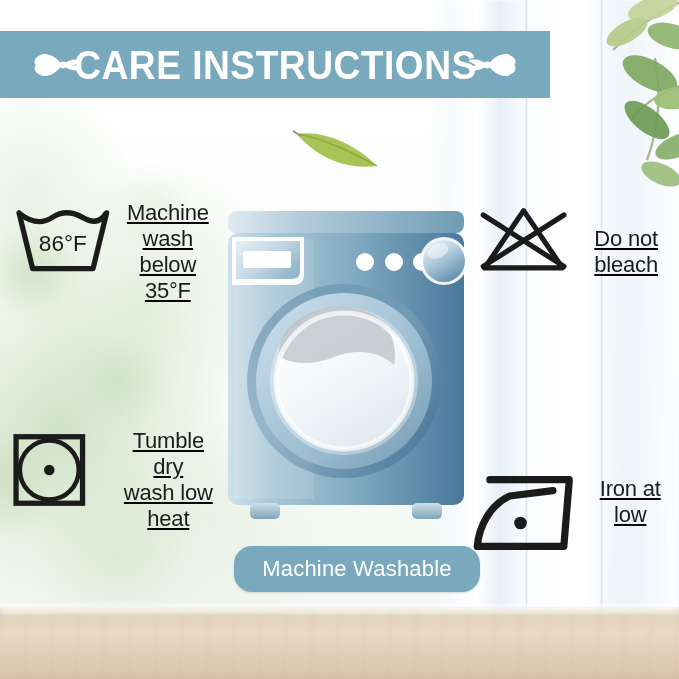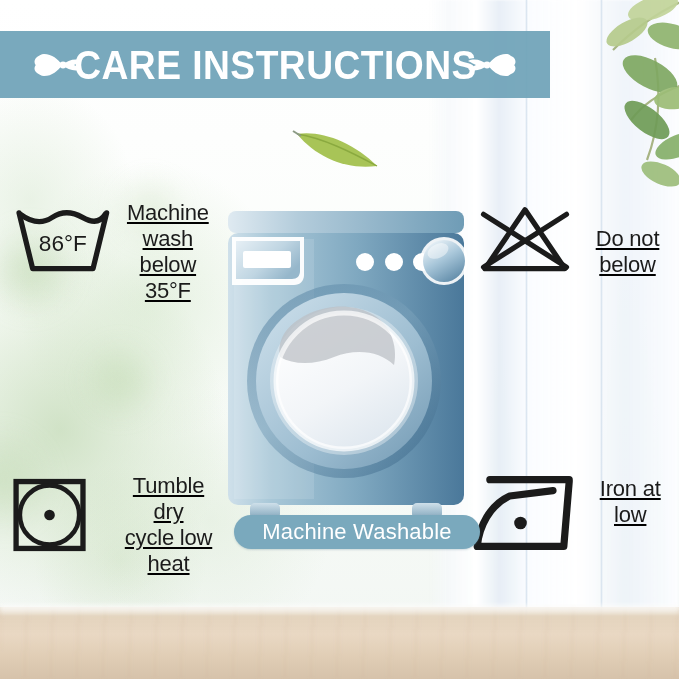--- a/index.html
+++ b/index.html
@@ -164,7 +164,7 @@
     </svg>
     <div class="cap">
       <br>
-      <span>Do not below</span>
+      <span>Do not bleach</span>
     </div>
   </div>
 

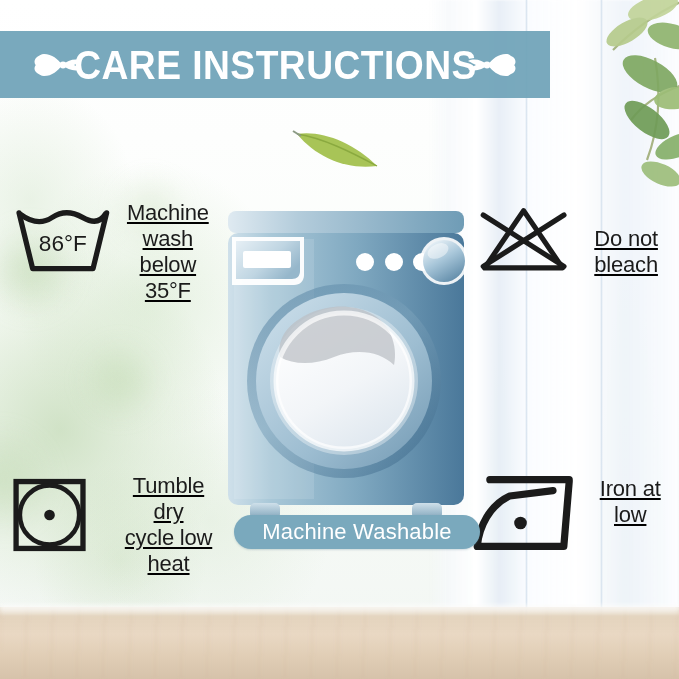--- a/index.html
+++ b/index.html
@@ -71,7 +71,7 @@
   .cell{position:absolute;display:flex;flex-direction:row;text-decoration:underline;}
   .cell-tl{left:10px;top:192px;width:210px;}
   .cell-tr{left:470px;top:192px;width:205px;}
-  .cell-bl{left:10px;top:465px;width:210px;gap:28px;}
+  .cell-bl{left:10px;top:420px;width:210px;gap:28px;}
   .cell-br{left:470px;top:468px;width:205px;}
   .sym{display:block;}
   .cap{margin-top:8px;text-align:center;color:#1b1b1b;font-size:22px;line-height:1.18;

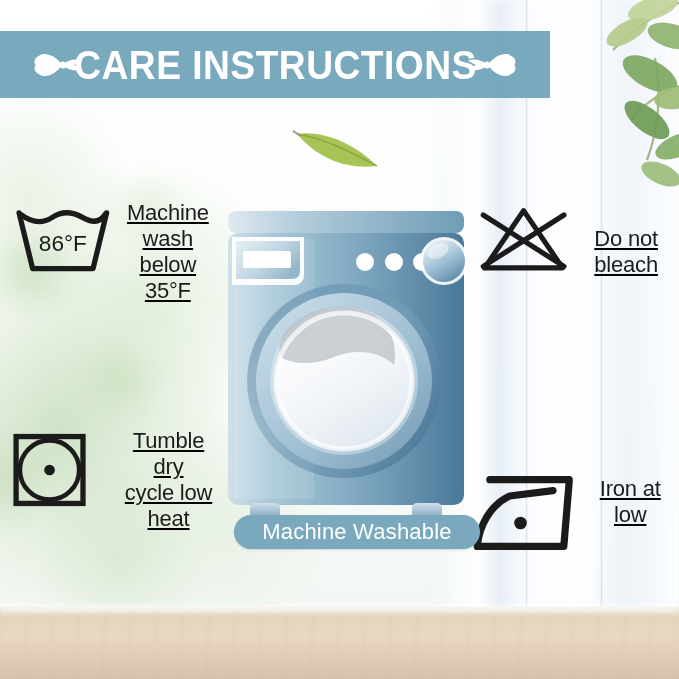--- a/index.html
+++ b/index.html
@@ -176,7 +176,7 @@
     </svg>
     <div class="cap">
       <span>Tumble dry</span><br>
-      <span>cycle low heat</span>
+      <span>wash low heat</span>
     </div>
   </div>
 

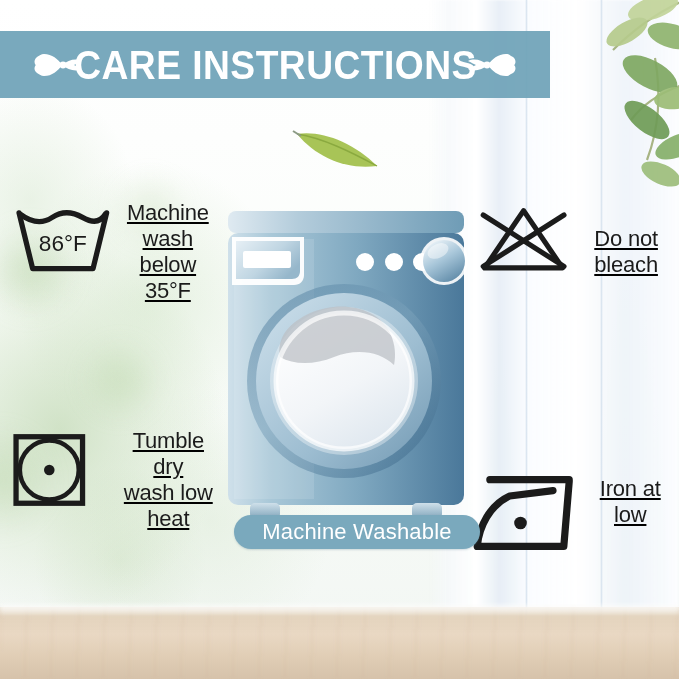--- a/index.html
+++ b/index.html
@@ -81,7 +81,7 @@
   .washer{position:absolute;left:222px;top:205px;width:248px;height:330px;}
 
   
-  .badge{position:absolute;left:234px;top:515px;width:246px;height:34px;
+  .badge{position:absolute;left:234px;top:546px;width:246px;height:46px;
     border-radius:18px;background:#7aa9bd;display:flex;align-items:center;justify-content:center;
     box-shadow:0 1px 2px rgba(80,120,140,.25);}
   .badge-text{color:#ffffff;font-size:22px;letter-spacing:.2px;white-space:nowrap;}

